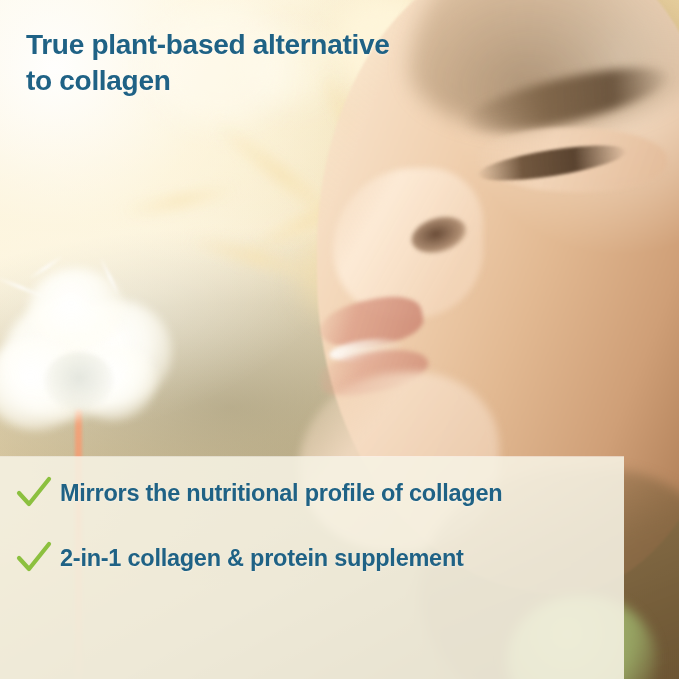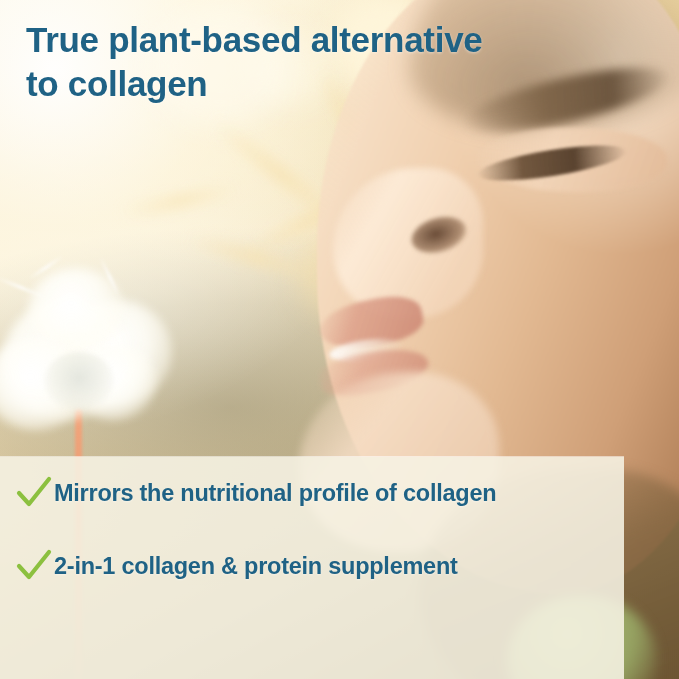--- a/index.html
+++ b/index.html
@@ -284,10 +284,10 @@
   .headline {
     position: absolute;
     left: 26px;
-    top: 18px;
+    top: 27px;
     width: 540px;
     color: #1f6285;
-    font-size: 35px;
+    font-size: 28px;
     font-weight: bold;
     line-height: 1.27;
     letter-spacing: -0.3px;

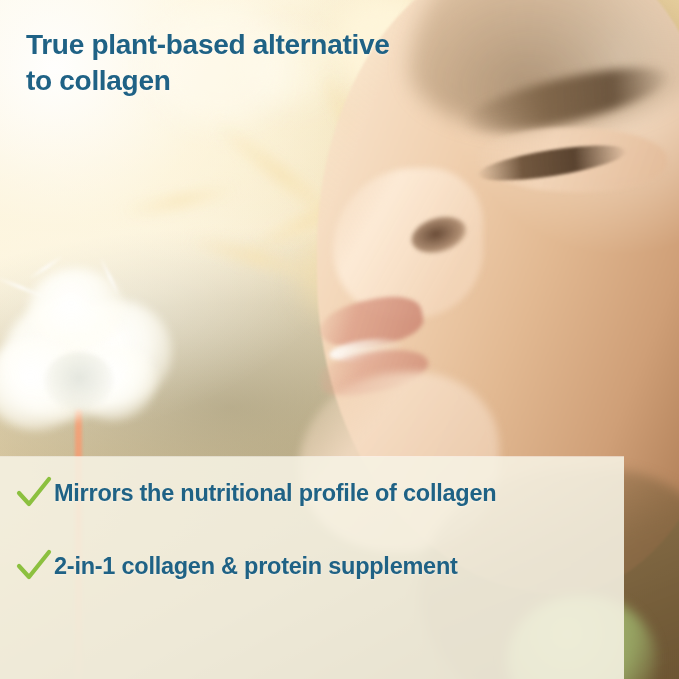--- a/index.html
+++ b/index.html
@@ -330,6 +330,7 @@
     font-weight: bold;
     letter-spacing: -0.25px;
     white-space: nowrap;
+    margin-left: 6px;
     text-shadow: 0 1px 2px rgba(255,255,255,0.4);
   }
 </style>

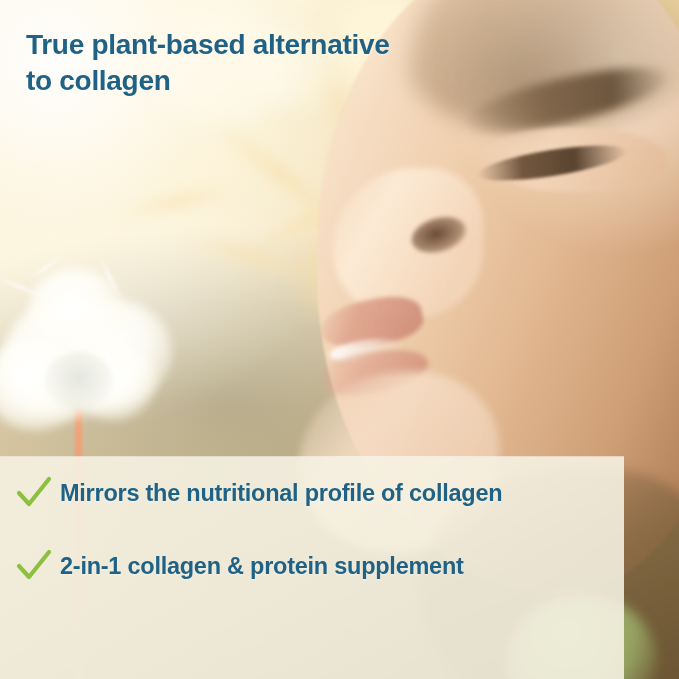--- a/index.html
+++ b/index.html
@@ -314,7 +314,7 @@
     height: 44px;
   }
   .benefit-row.r0 { top: 14px; }
-  .benefit-row.r1 { top: 87px; }
+  .benefit-row.r1 { top: 79px; }
   .benefit-row.r2 { top: 166px; }
 
   .check-icon {

